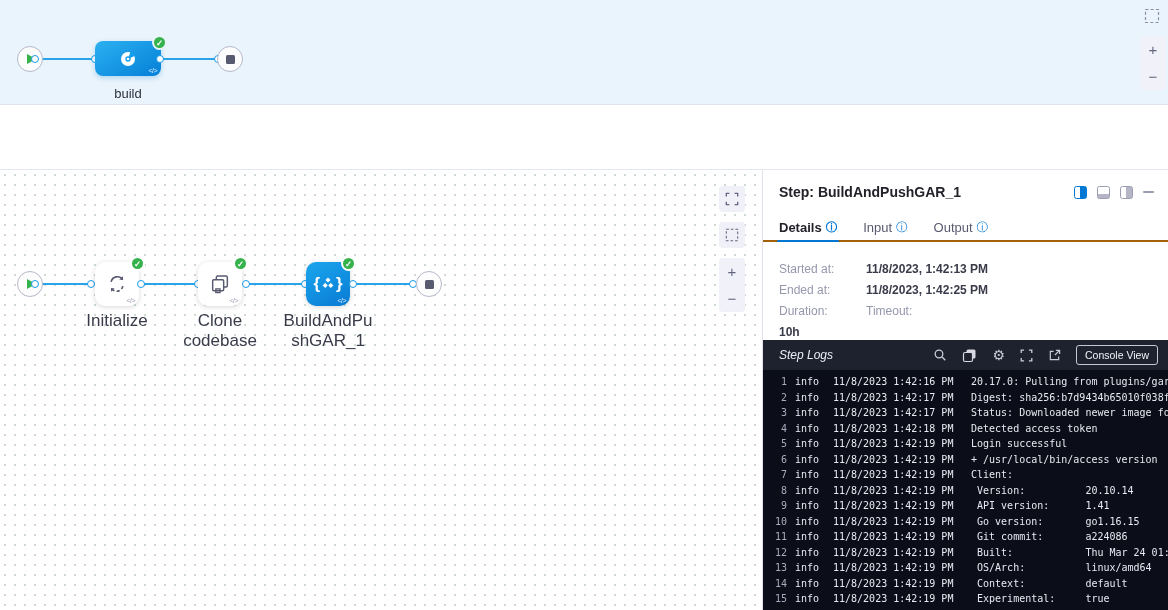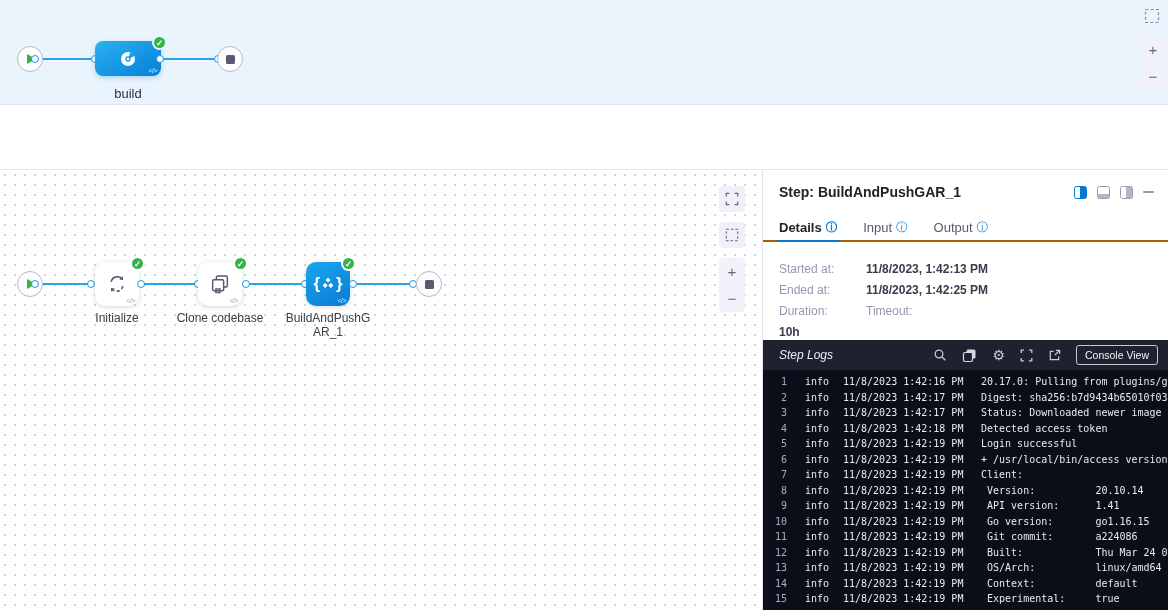--- a/index.html
+++ b/index.html
@@ -59,7 +59,7 @@
     background:#fff; box-shadow:0 1px 5px rgba(40,41,61,.18);
     display:flex; align-items:center; justify-content:center; cursor:pointer; }
   .step-node.blue { background:linear-gradient(150deg,#1ba6ee 0%,#0a7fd6 90%); }
-  .node-label { position:absolute; font-size:12px; color:#3a3b4a; text-align:center; }
+  .node-label { position:absolute; font-size:17px; color:#3a3b4a; text-align:center; }
   .gar-icon { display:flex; align-items:center; color:#fff; font-weight:bold; font-size:17px; gap:1px; }
 
   .canvas-btn { position:absolute; left:719px; width:26px; height:26px;

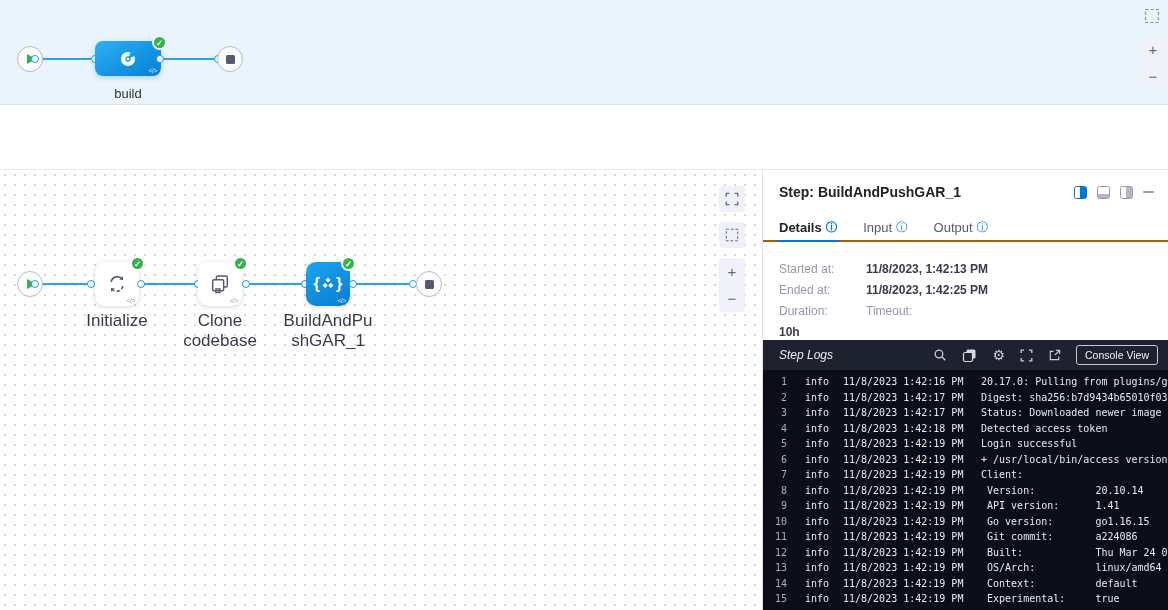--- a/index.html
+++ b/index.html
@@ -111,7 +111,7 @@
     font-family:"DejaVu Sans Mono", monospace; font-size:10px; line-height:15.5px; }
   .log-line { display:flex; white-space:pre; }
   .ln  { display:inline-block; width:12px; text-align:right; color:#a9abbe; flex:0 0 12px; }
-  .lvl { display:inline-block; width:24px; margin-left:18px; color:#e8e9f2; flex:0 0 24px; }
+  .lvl { display:inline-block; width:24px; margin-left:8px; color:#e8e9f2; flex:0 0 24px; }
   .ts  { display:inline-block; width:122px; margin-left:14px; color:#e8e9f2; flex:0 0 122px; }
   .msg { margin-left:16px; color:#e8e9f2; white-space:pre; }
 </style>

